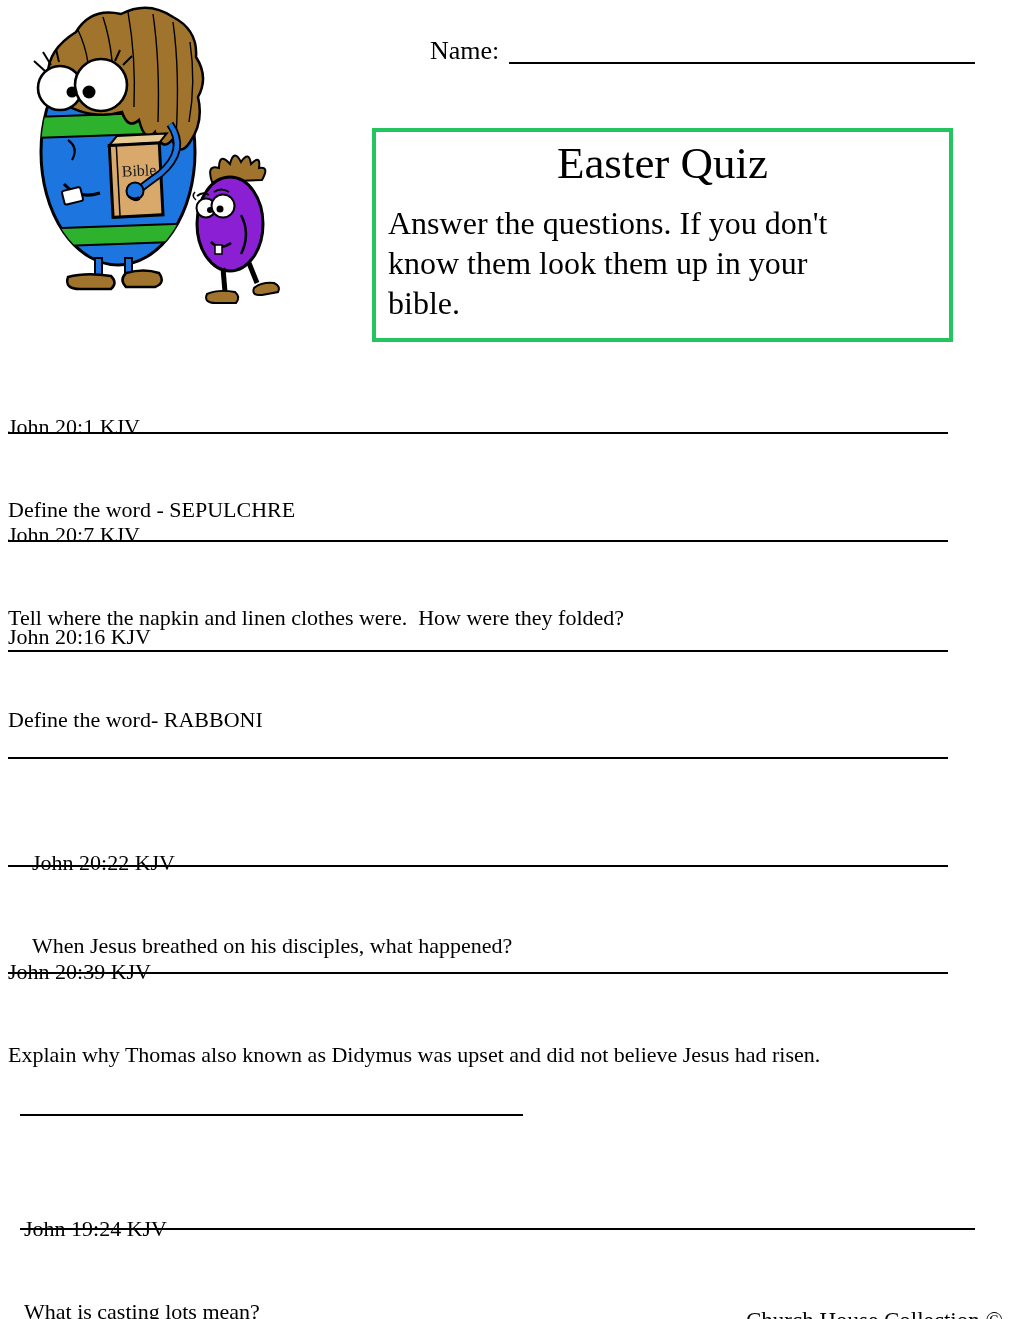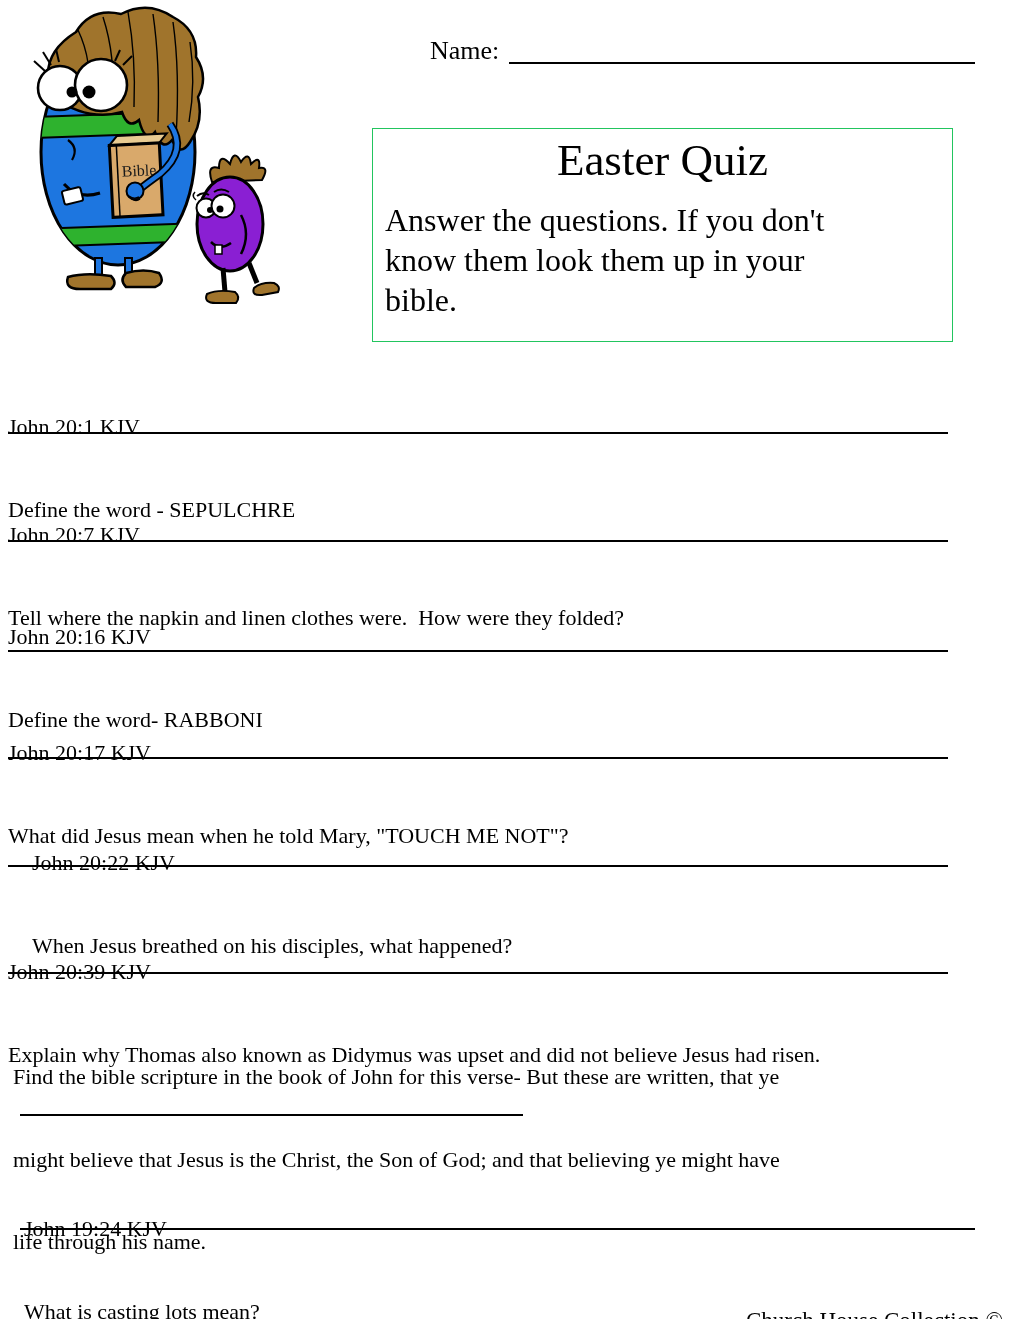--- a/index.html
+++ b/index.html
@@ -16,7 +16,7 @@
 
   #quiz-box {
     position:absolute; left:372px; top:128px; width:581px; height:214px;
-    border:1px solid #22c55e; box-sizing:border-box;
+    border:4px solid #22c55e; box-sizing:border-box;
   }
   #quiz-title { text-align:center; font-size:45px; line-height:50px; margin-top:6px; }
   #quiz-instructions { margin-top:15px; padding-left:12px; font-size:32px; line-height:40px; }

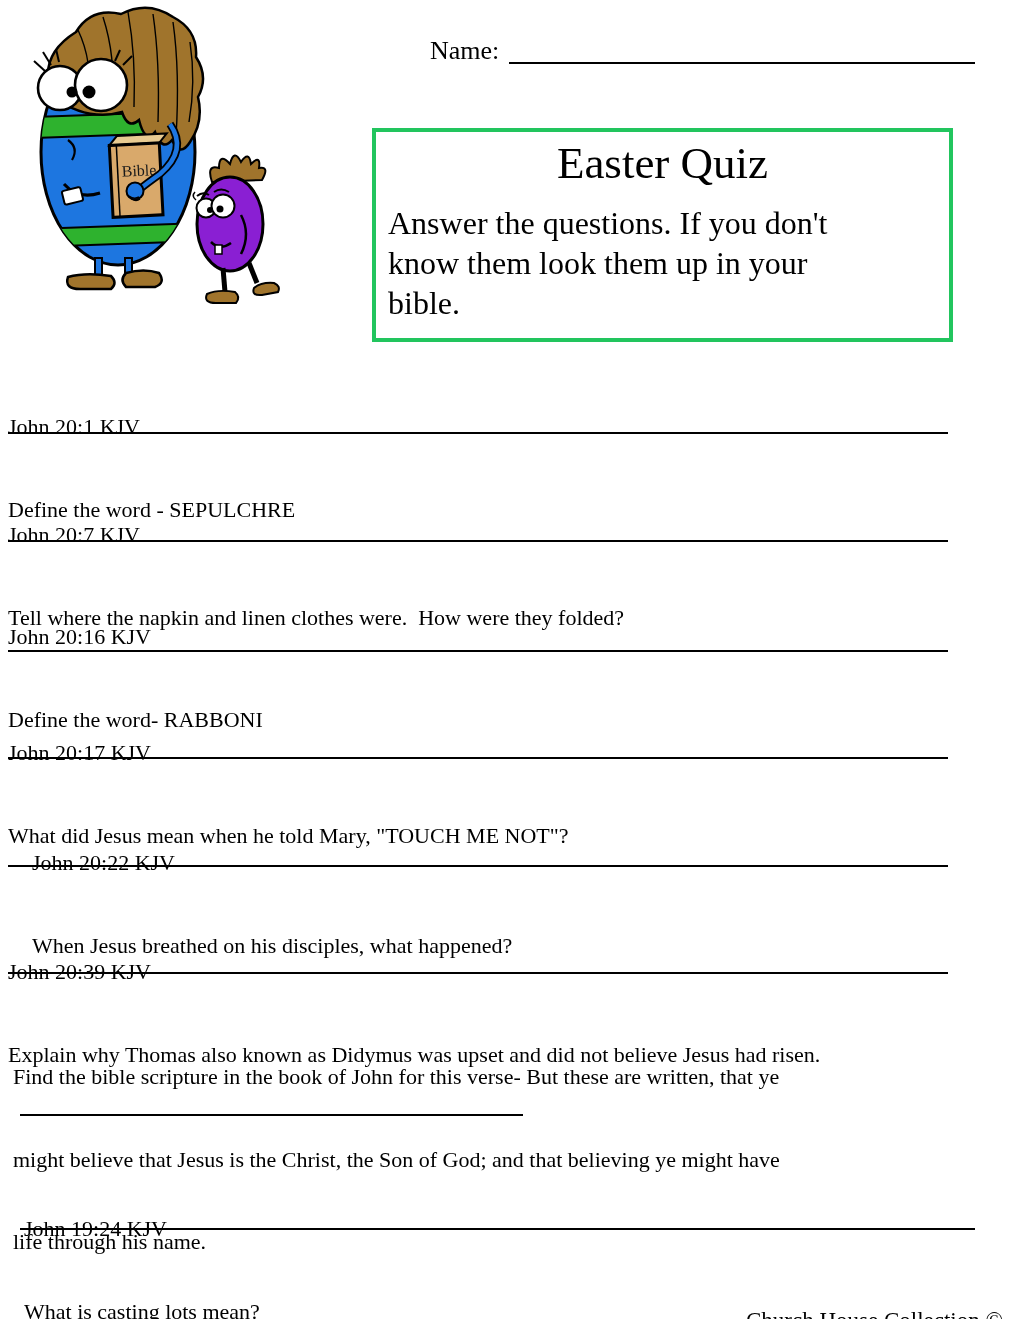--- a/index.html
+++ b/index.html
@@ -175,10 +175,6 @@
   </div>
   <div class="answer-line" id="line3"></div>
 
-  <div class="q-block" id="q4">
-    <div class="q-ref">John 20:17 KJV</div>
-    <div class="q-text">What did Jesus mean when he told Mary, "TOUCH ME NOT"?</div>
-  </div>
   <div class="answer-line" id="line4"></div>
 
   <div class="q-block" id="q5">

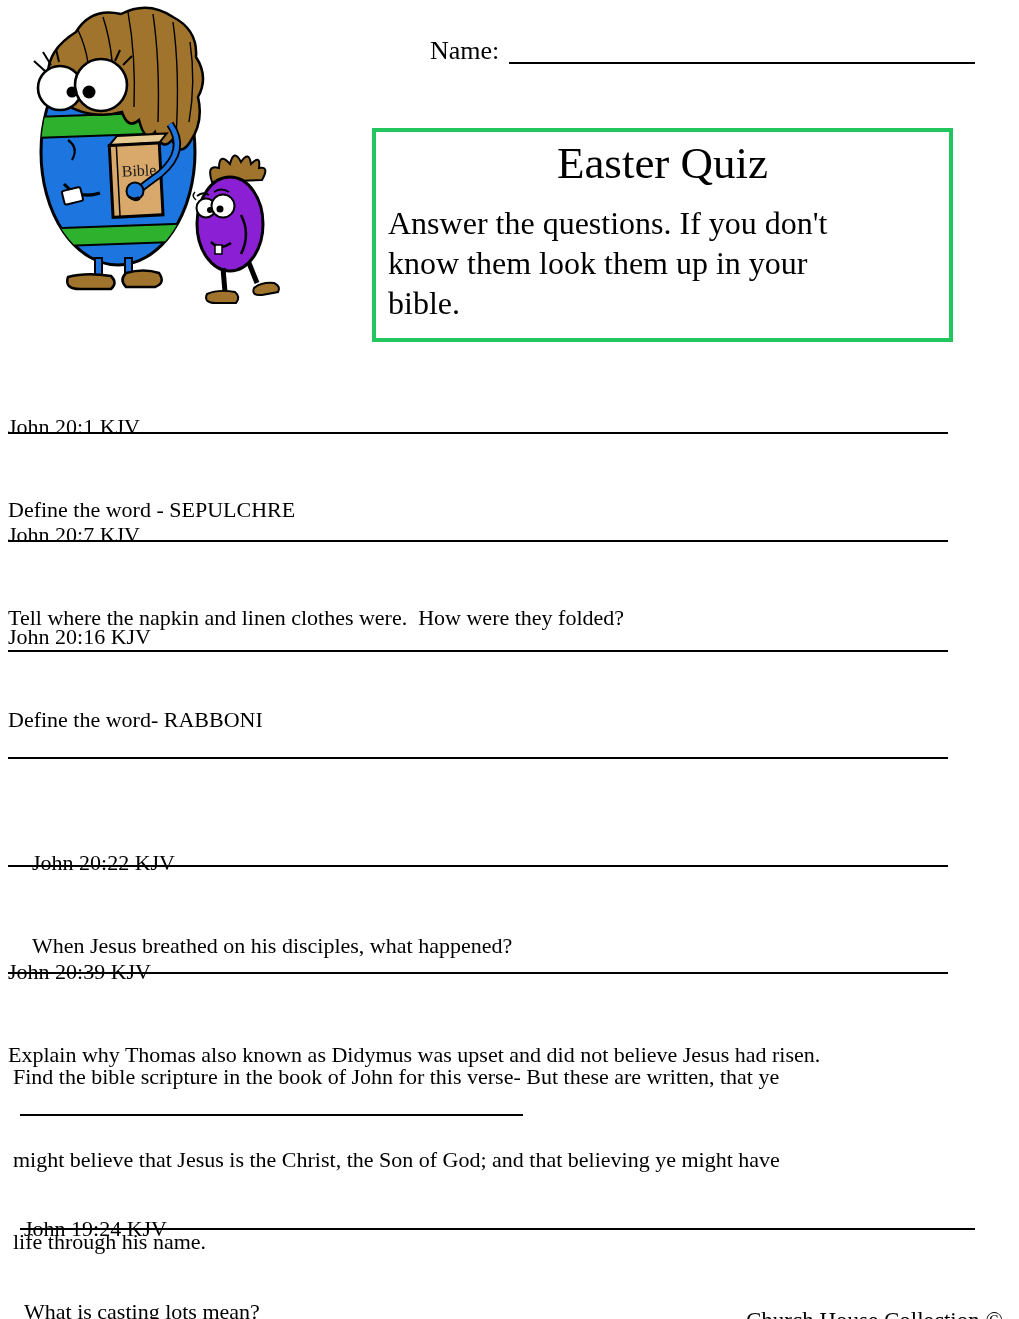--- a/index.html
+++ b/index.html
@@ -189,11 +189,6 @@
   </div>
   <div class="answer-line" id="line6"></div>
 
-  <div class="q-block" id="scripture-task">
-    <div>Find the bible scripture in the book of John for this verse- But these are written, that ye</div>
-    <div>might believe that Jesus is the Christ, the Son of God; and that believing ye might have</div>
-    <div>life through his name.</div>
-  </div>
   <div class="answer-line" id="line7"></div>
 
   <div class="q-block" id="q8">

